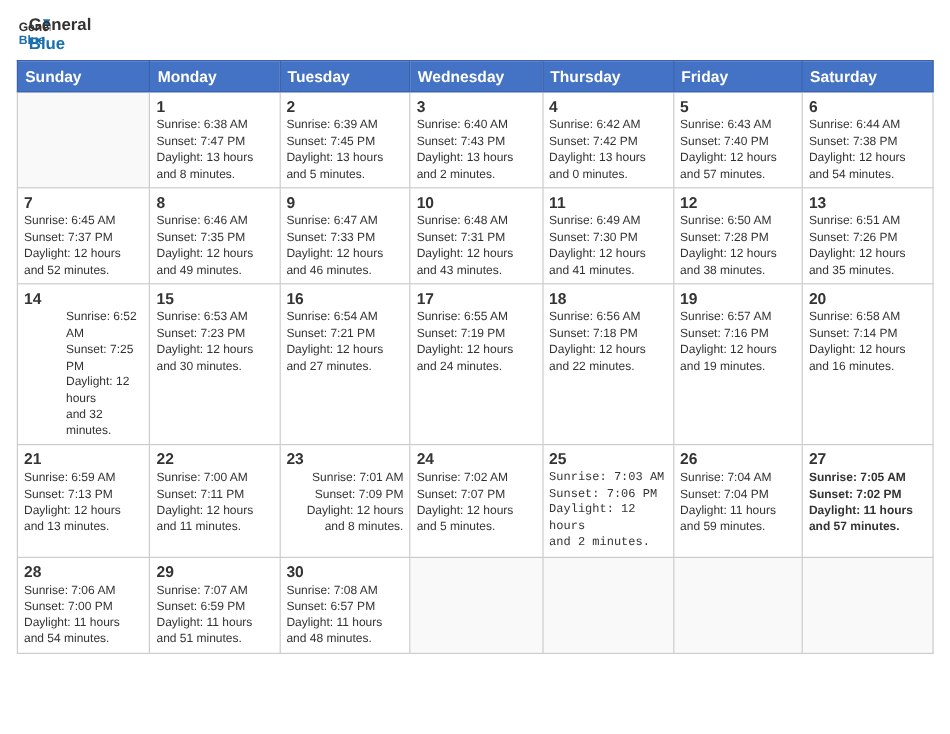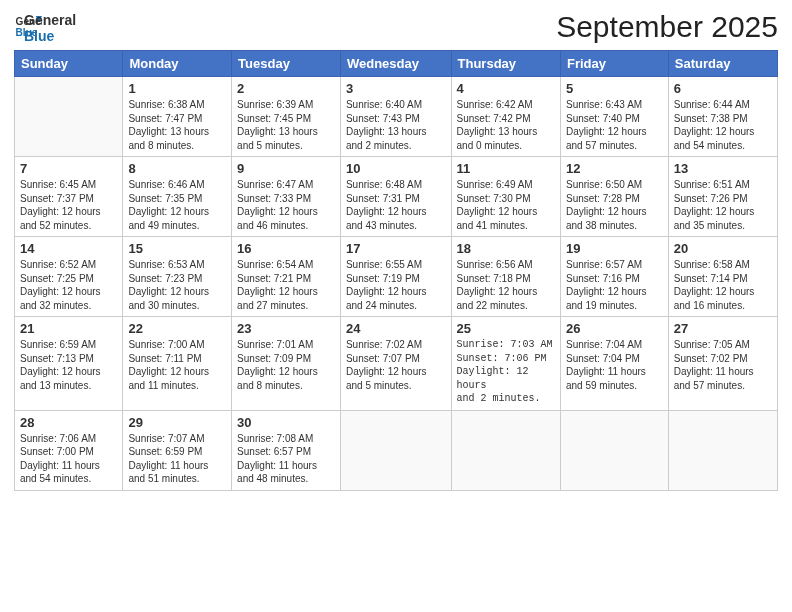--- a/index.html
+++ b/index.html
@@ -102,7 +102,6 @@
       </div>
     </div>
     <div class="title-block">
-      <div class="month-title">September 2025</div>
     </div>
   </div>
 

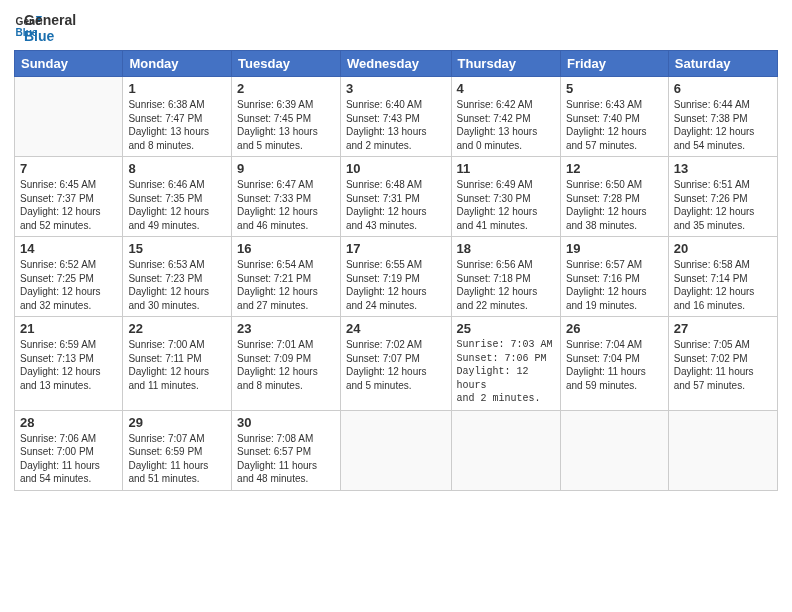--- a/index.html
+++ b/index.html
@@ -217,7 +217,7 @@
         <tr>
           <td>
             <span class="day-number">14</span>
-            <div class="day-info" style="white-space: pre-line;">Sunrise: 6:52 AM
+            <div class="day-info" style="white-space: pre-line; margin-left: 35px;">Sunrise: 6:52 AM
 Sunset: 7:25 PM
 Daylight: 12 hours
 and 32 minutes.</div>

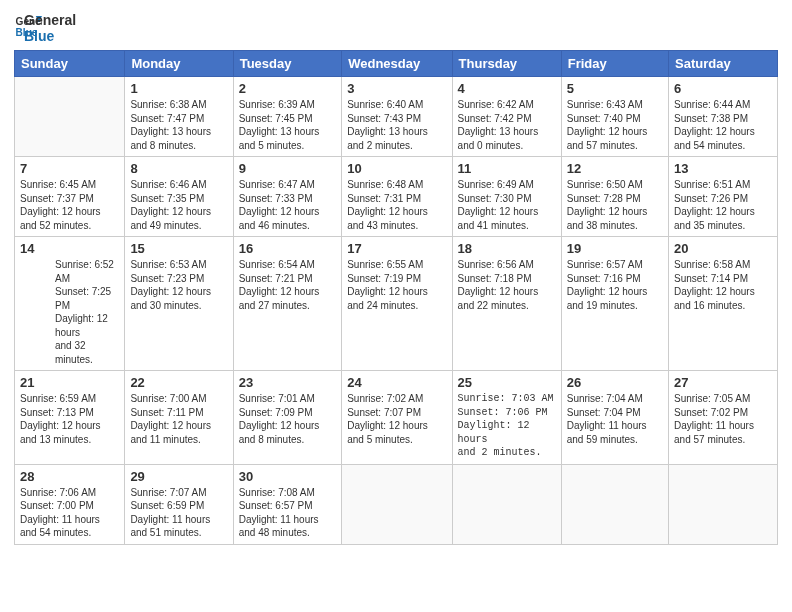--- a/index.html
+++ b/index.html
@@ -282,7 +282,7 @@
           </td>
           <td>
             <span class="day-number">23</span>
-            <div class="day-info" style="white-space: pre-line;">Sunrise: 7:01 AM
+            <div class="day-info" style="white-space: pre-line; text-align: right;">Sunrise: 7:01 AM
 Sunset: 7:09 PM
 Daylight: 12 hours
 and 8 minutes.</div>

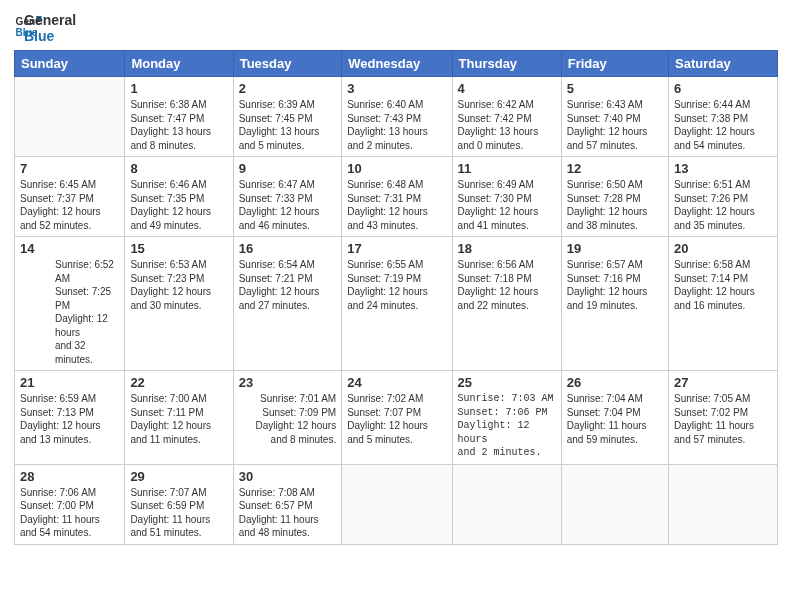--- a/index.html
+++ b/index.html
@@ -310,7 +310,7 @@
           </td>
           <td>
             <span class="day-number">27</span>
-            <div class="day-info" style="white-space: pre-line;">Sunrise: 7:05 AM
+            <div class="day-info" style="white-space: pre-line; font-weight: bold;">Sunrise: 7:05 AM
 Sunset: 7:02 PM
 Daylight: 11 hours
 and 57 minutes.</div>

